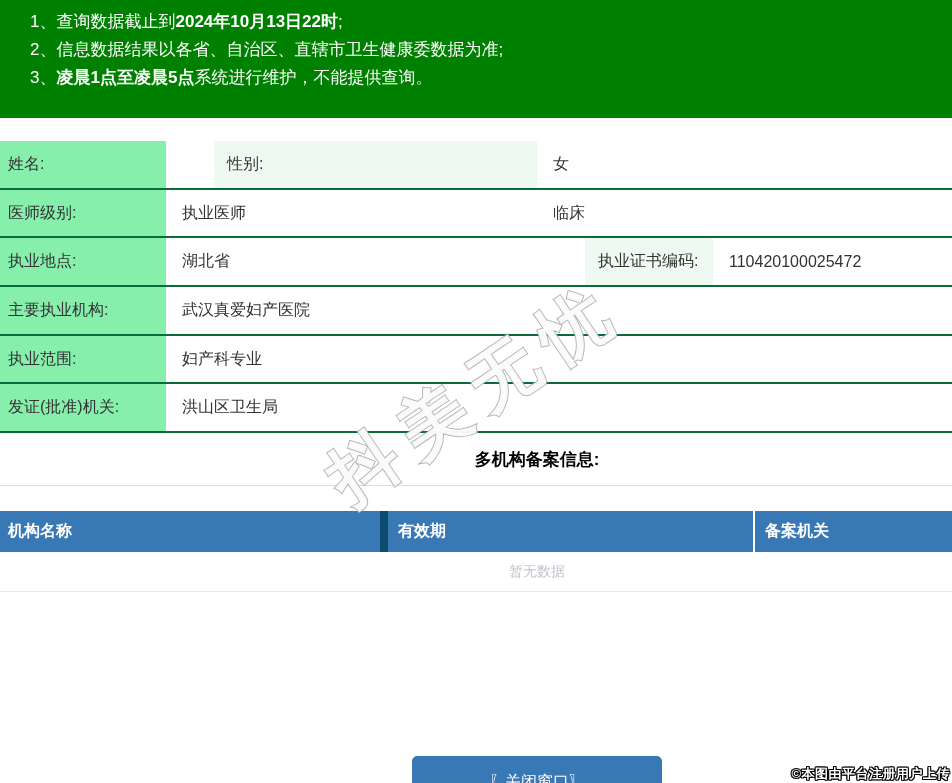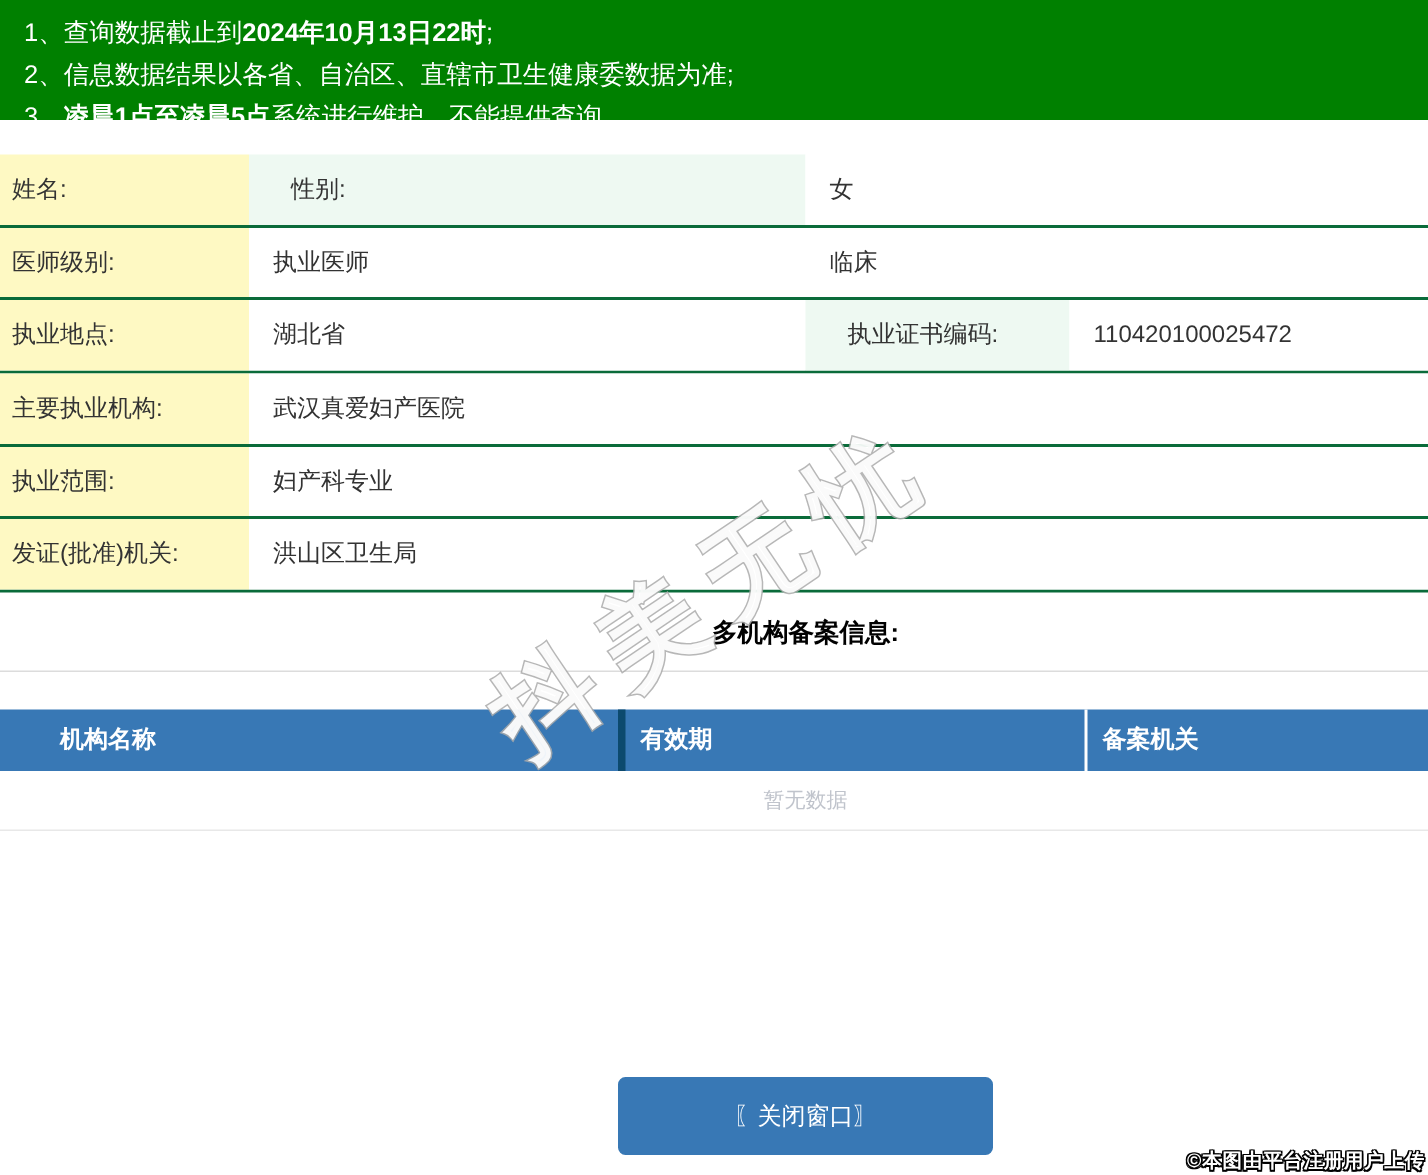--- a/index.html
+++ b/index.html
@@ -13,10 +13,10 @@
   }
   
   .notice {
-    width:952px; height:80px;
+    width:952px; height:118px;
     background:#008000;
     color:#ffffff;
-    padding:8px 0 0 16px;
+    padding:8px 0 0 30px;
     font-size:17px;
   }
   .notice-line { line-height:28px; white-space:nowrap; }

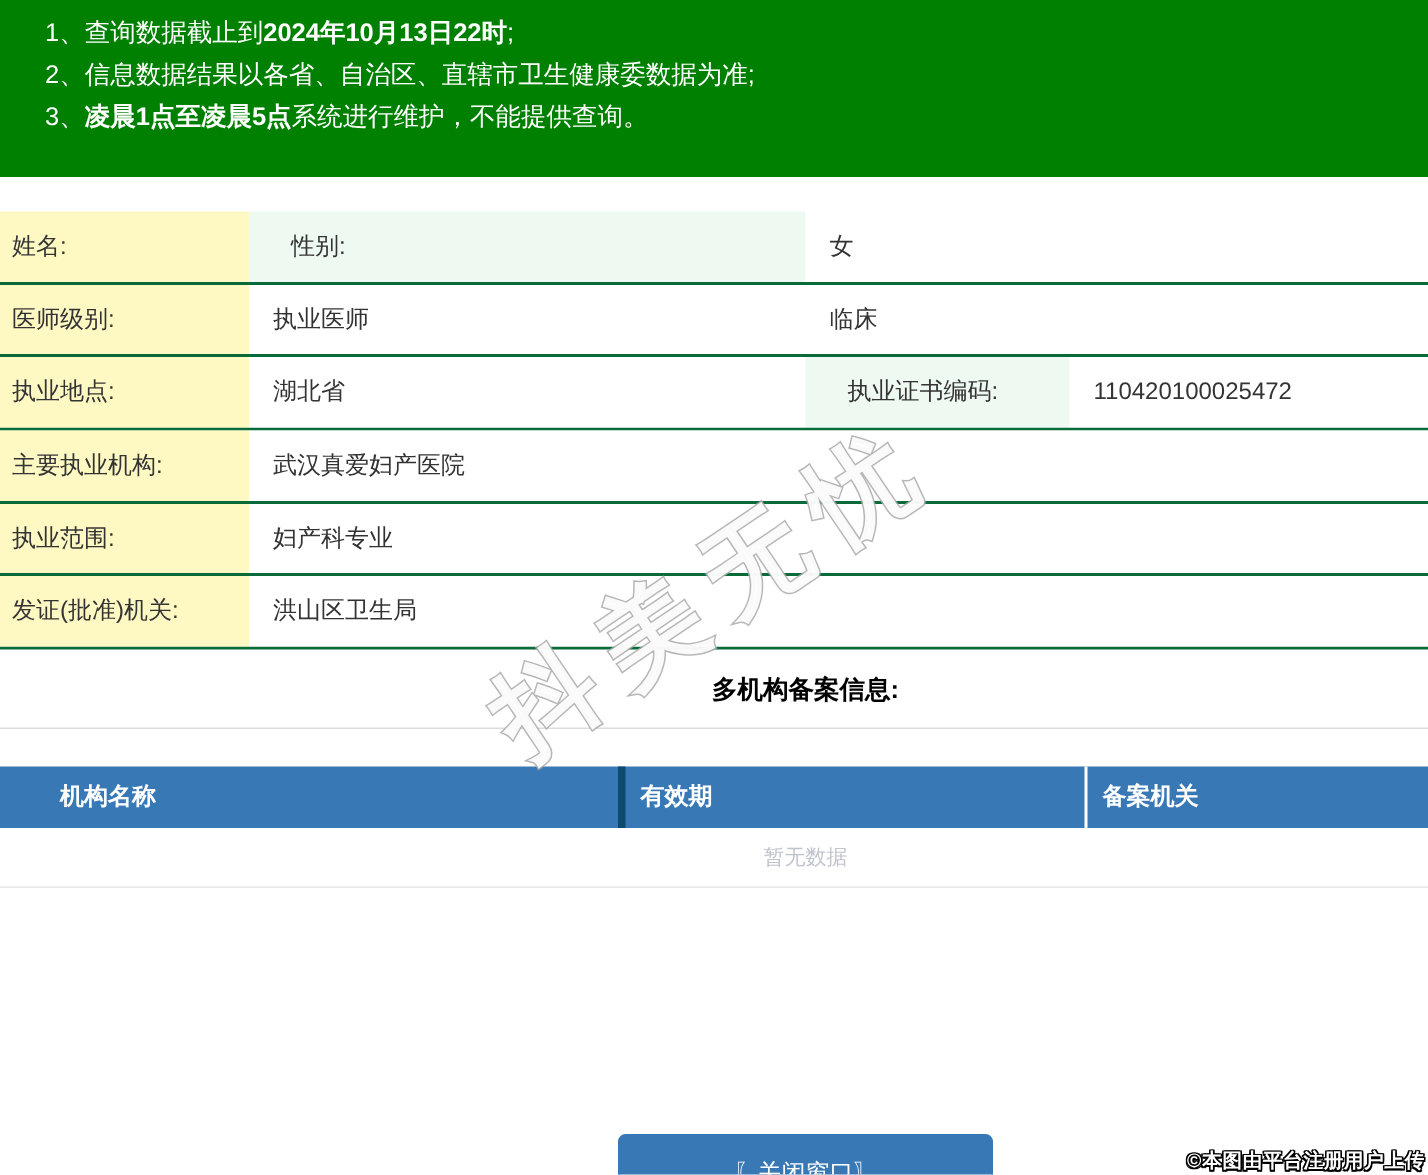--- a/index.html
+++ b/index.html
@@ -34,7 +34,7 @@
   }
   .info-row.full { grid-template-columns:166px auto; }
   .cell { display:flex; align-items:center; }
-  .cell.label   { background:#fef9c3; padding-left:8px;  }
+  .cell.label   { background:#86efac; padding-left:8px;  }
   .cell.label2  { background:#eef9f2; padding-left:28px; }
   .cell.value   { background:#ffffff; padding-left:16px; }
   

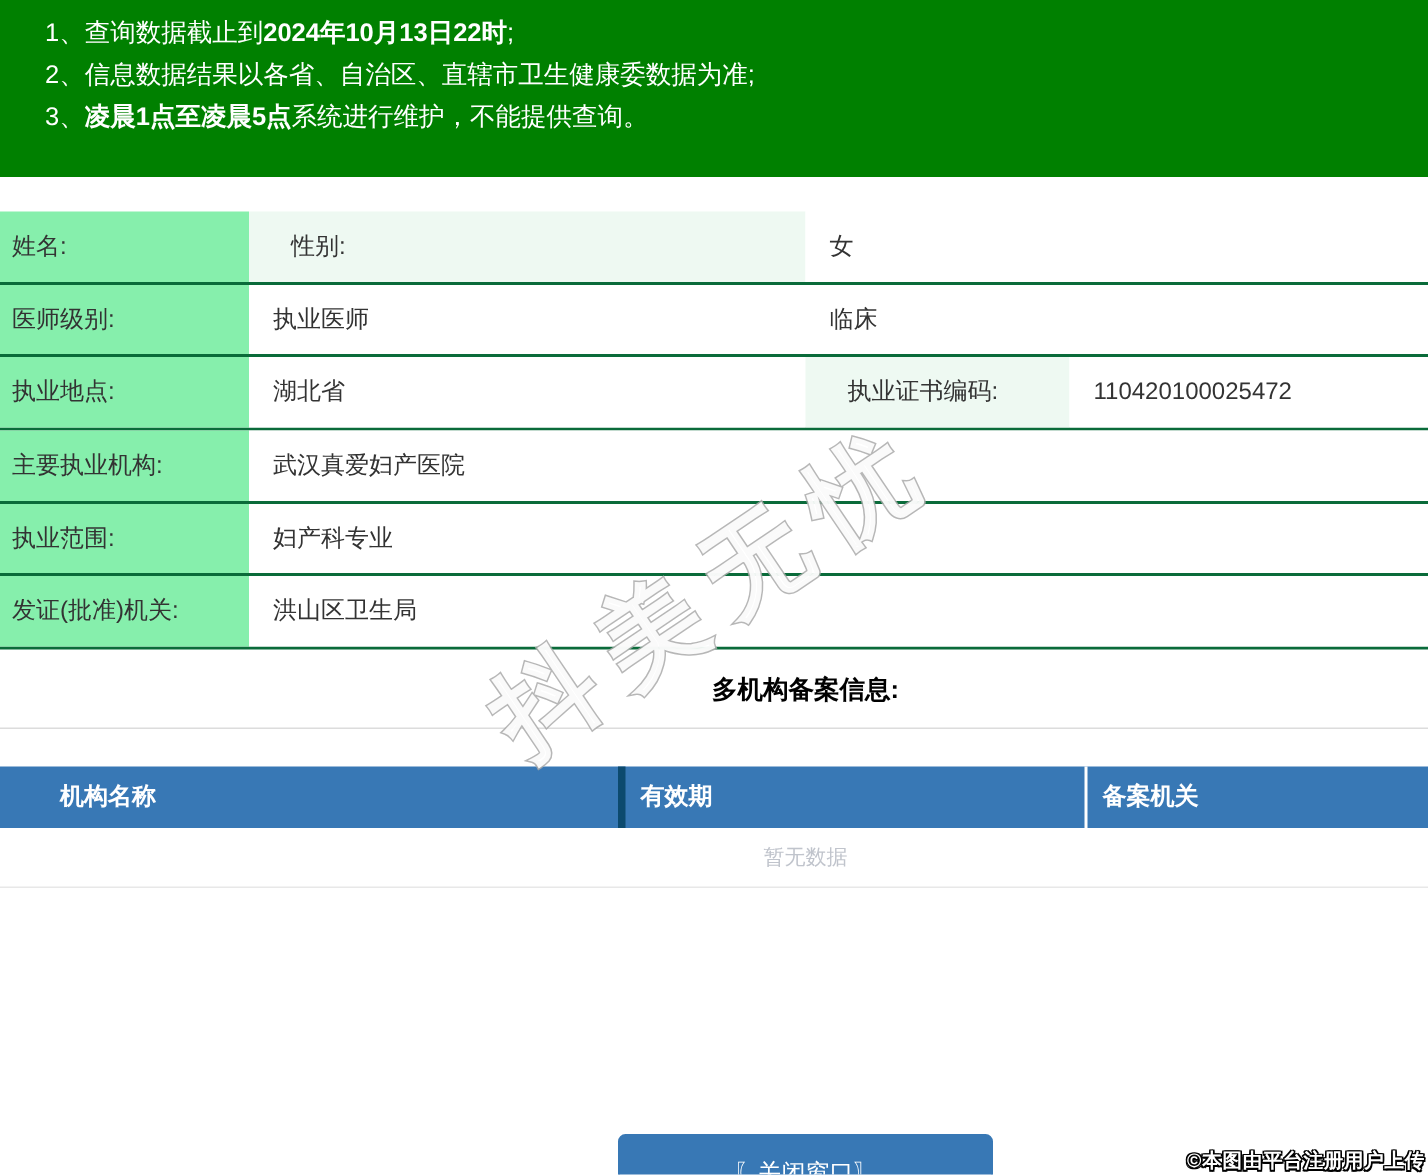--- a/index.html
+++ b/index.html
@@ -35,7 +35,7 @@
   .info-row.full { grid-template-columns:166px auto; }
   .cell { display:flex; align-items:center; }
   .cell.label   { background:#86efac; padding-left:8px;  }
-  .cell.label2  { background:#eef9f2; padding-left:28px; }
+  .cell.label2  { background:#eef9f2; padding-left:13px;margin-left:48px; }
   .cell.value   { background:#ffffff; padding-left:16px; }
   
   .section-title-row {

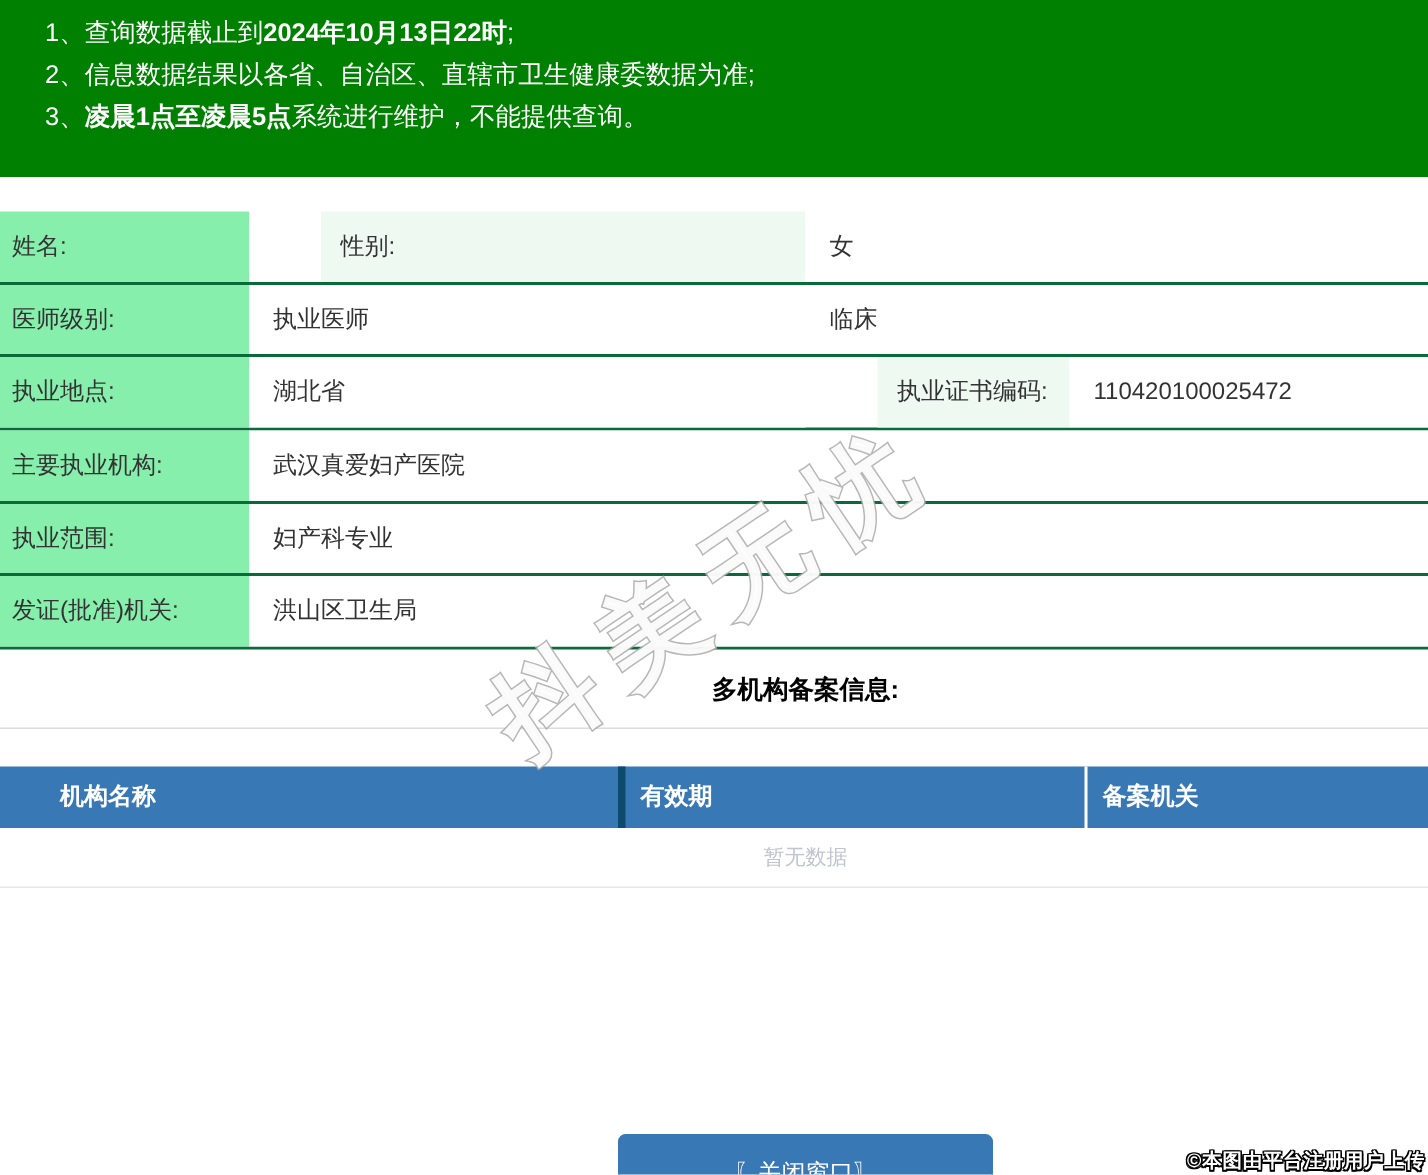--- a/index.html
+++ b/index.html
@@ -55,7 +55,7 @@
     font-weight:bold;
   }
   .records-header .hcell { display:flex; align-items:center; padding-left:8px; }
-  .records-header .hcell.c1 { width:380px;margin-left:32px; }
+  .records-header .hcell.c1 { width:380px; }
   .records-header .hcell.c2 { width:311px; border-left:5px solid #0c4a6e; padding-left:10px; }
   .records-header .hcell.c3 { flex:1;      border-left:2px solid #ffffff; padding-left:10px; }
   .records-empty {

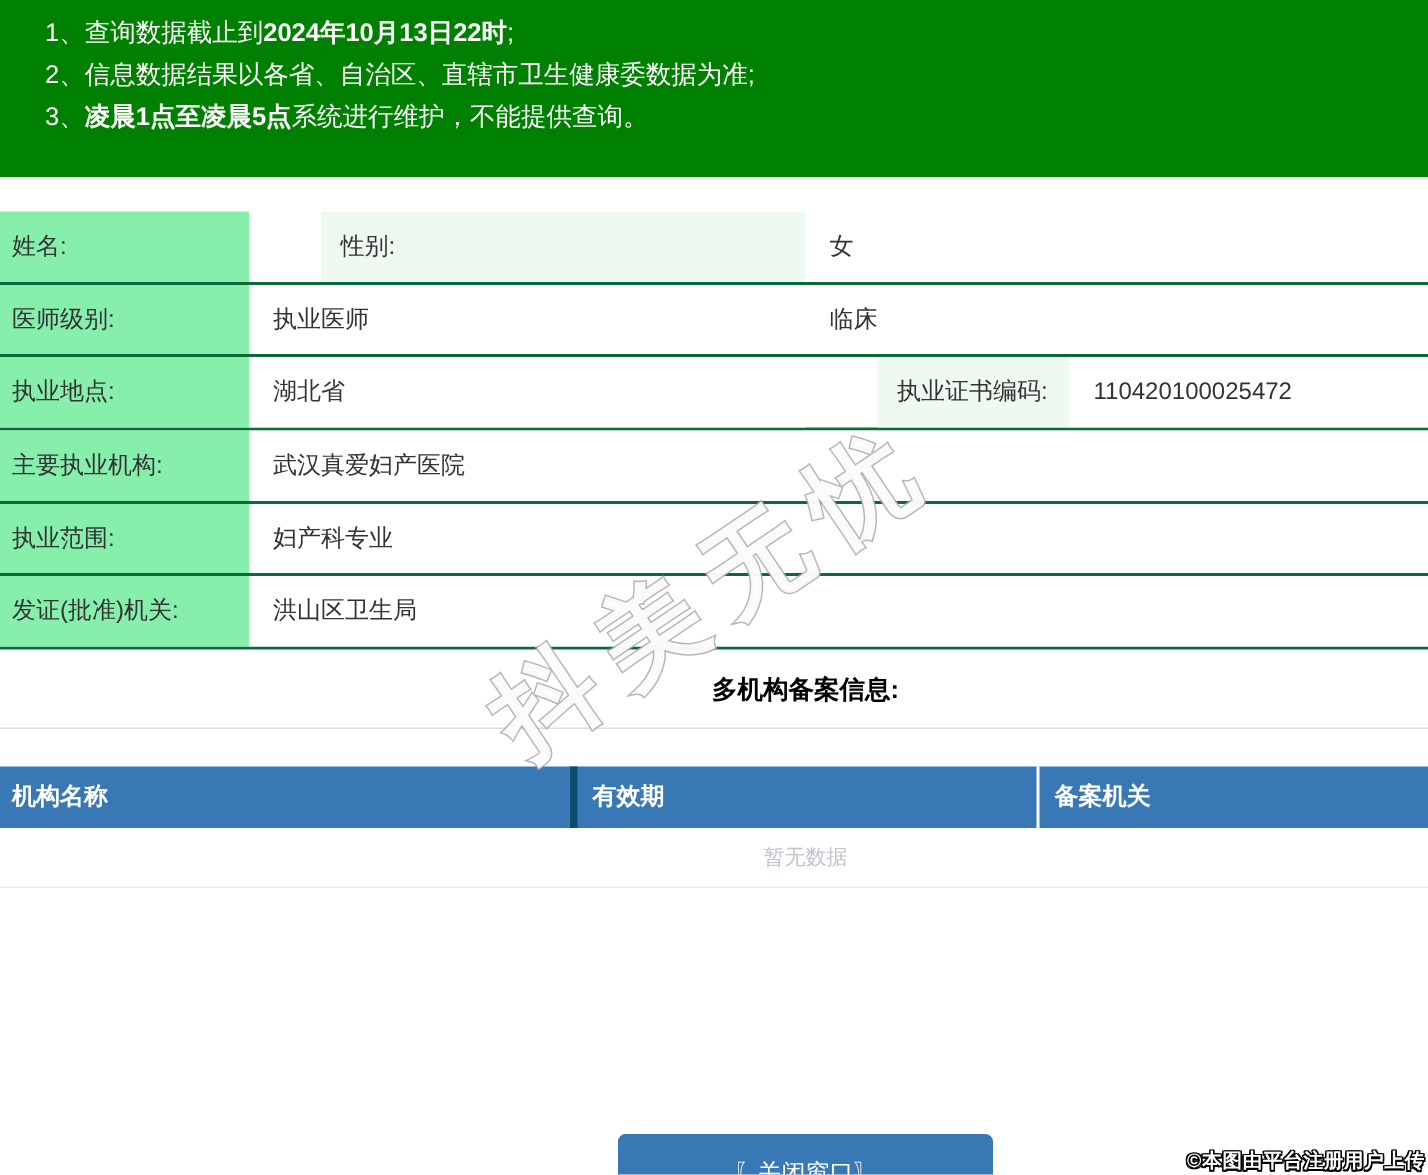--- a/index.html
+++ b/index.html
@@ -56,7 +56,7 @@
   }
   .records-header .hcell { display:flex; align-items:center; padding-left:8px; }
   .records-header .hcell.c1 { width:380px; }
-  .records-header .hcell.c2 { width:311px; border-left:5px solid #0c4a6e; padding-left:10px; }
+  .records-header .hcell.c2 { width:373px; border-left:8px solid #0c4a6e; padding-left:10px; }
   .records-header .hcell.c3 { flex:1;      border-left:2px solid #ffffff; padding-left:10px; }
   .records-empty {
     height:40px;

